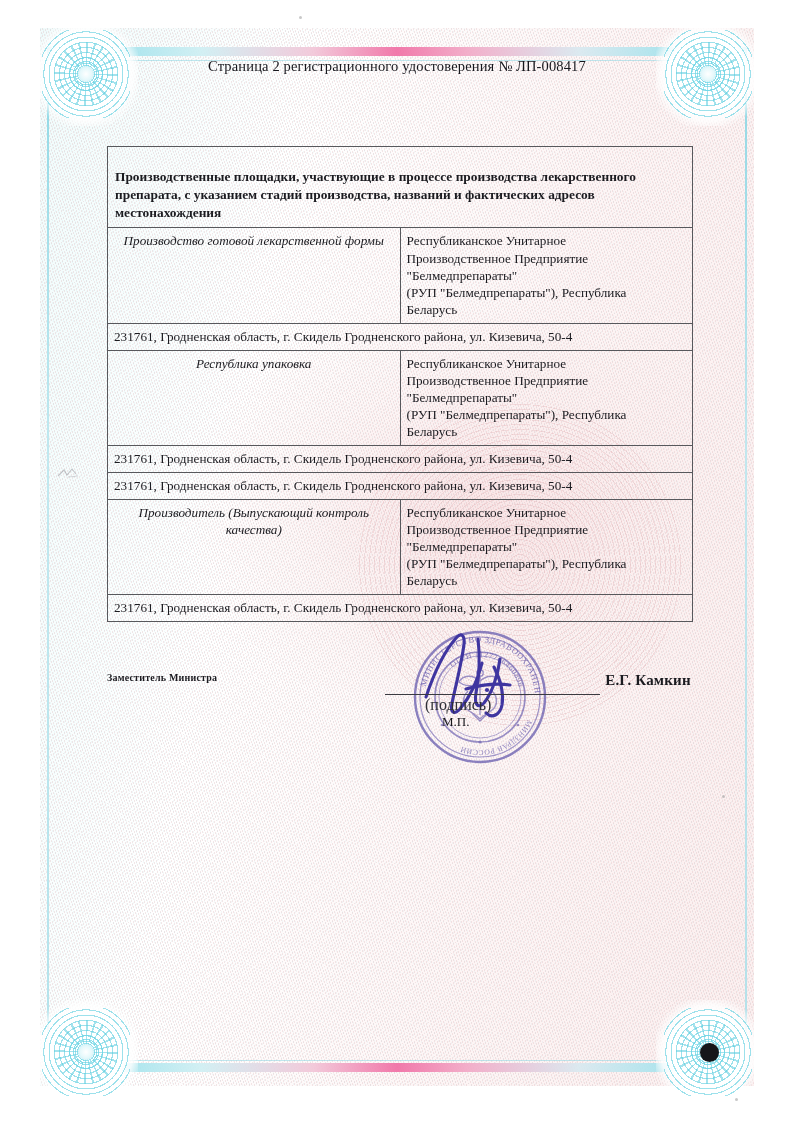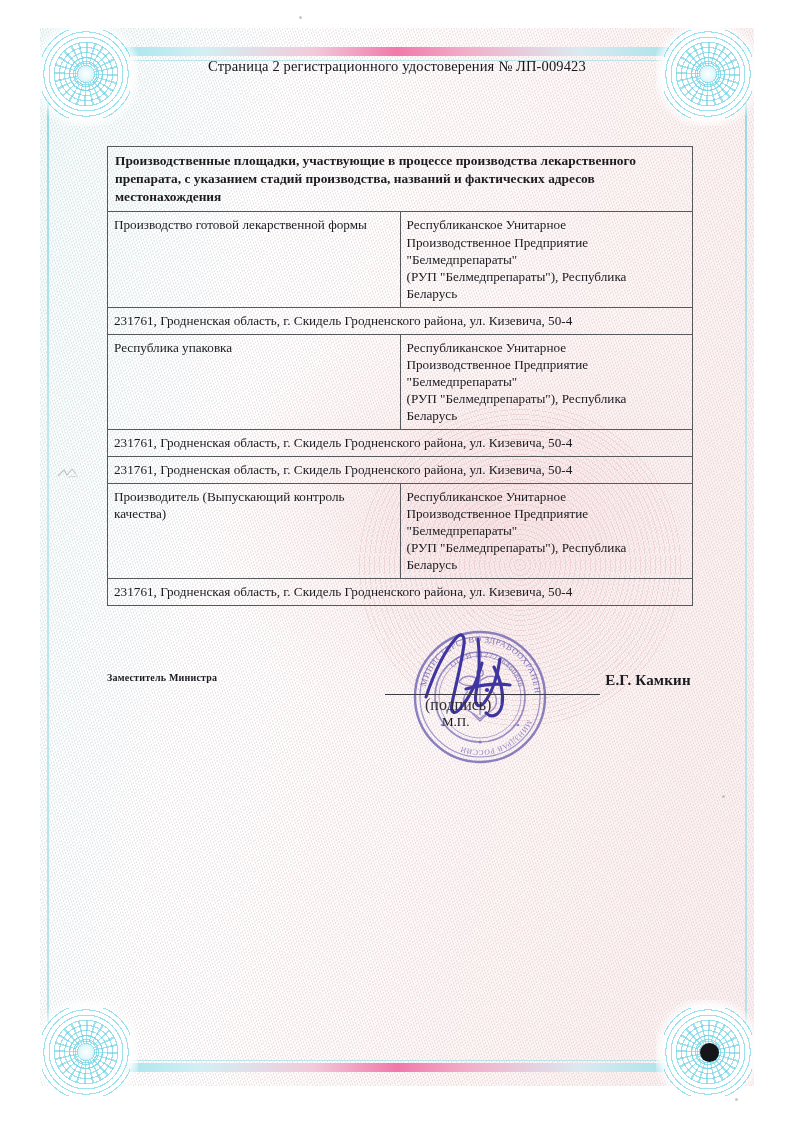--- a/index.html
+++ b/index.html
@@ -356,7 +356,7 @@
   <div class="speck" style="left:735px; top:1098px; width:3px; height:3px; border-radius:50%;"></div>
 </div>
 
-<div class="doc-header">Страница 2 регистрационного удостоверения № ЛП-009423</div>
+<div class="doc-header">Страница 2 регистрационного удостоверения № ЛП-008417</div>
 
 <table class="sites-table">
   <tbody>

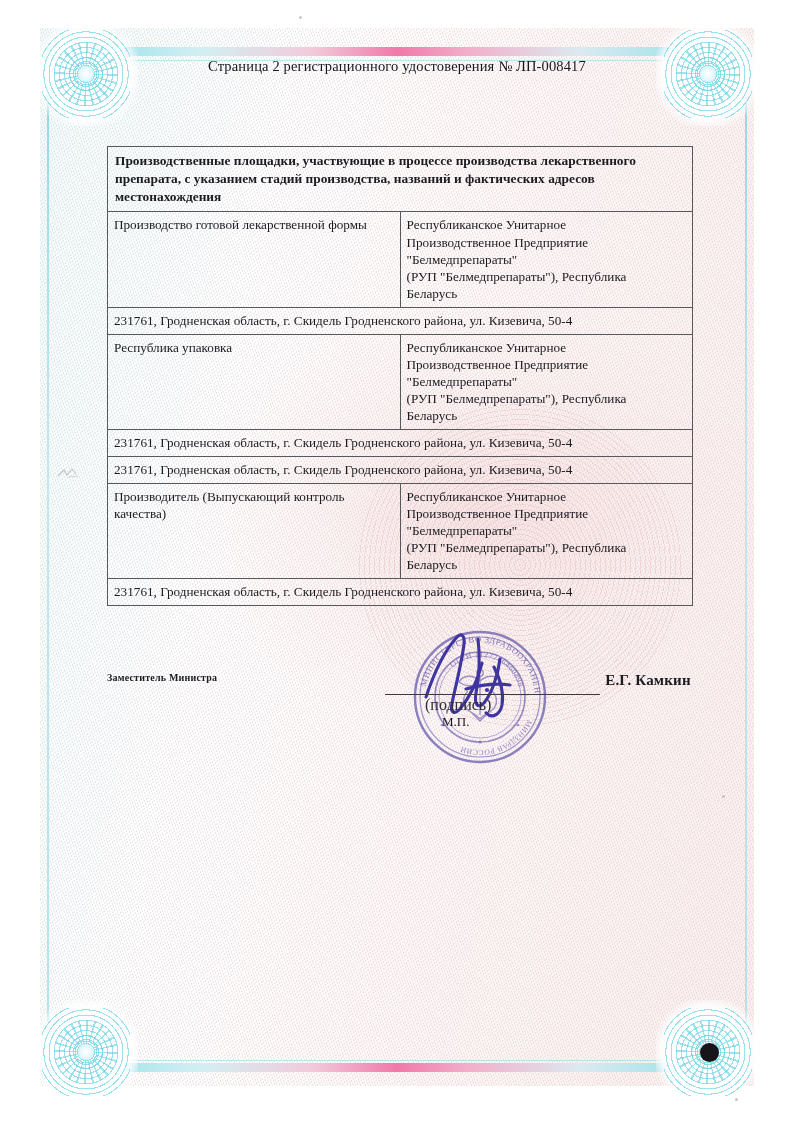--- a/index.html
+++ b/index.html
@@ -225,7 +225,7 @@
     font-weight: bold;
     font-size: 13.4px;
     line-height: 1.33;
-    padding: 5px 7px 6px 7px;
+    padding: 21px 7px 6px 7px;
   }
   .sites-table .stage-cell {
     width: 330px;

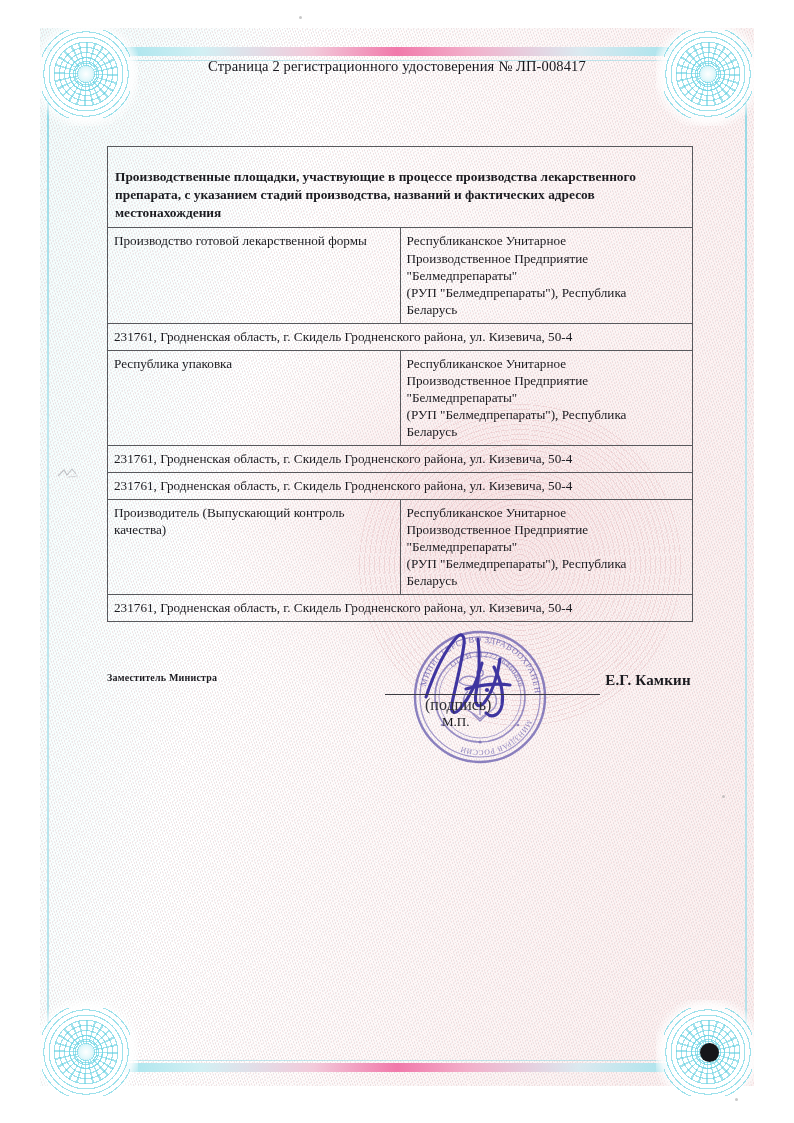--- a/index.html
+++ b/index.html
@@ -228,7 +228,9 @@
     padding: 21px 7px 6px 7px;
   }
   .sites-table .stage-cell {
+    font-style: italic;
     width: 330px;
+    text-align: center;
   }
   .sites-table .org-cell {
     width: 256px;

